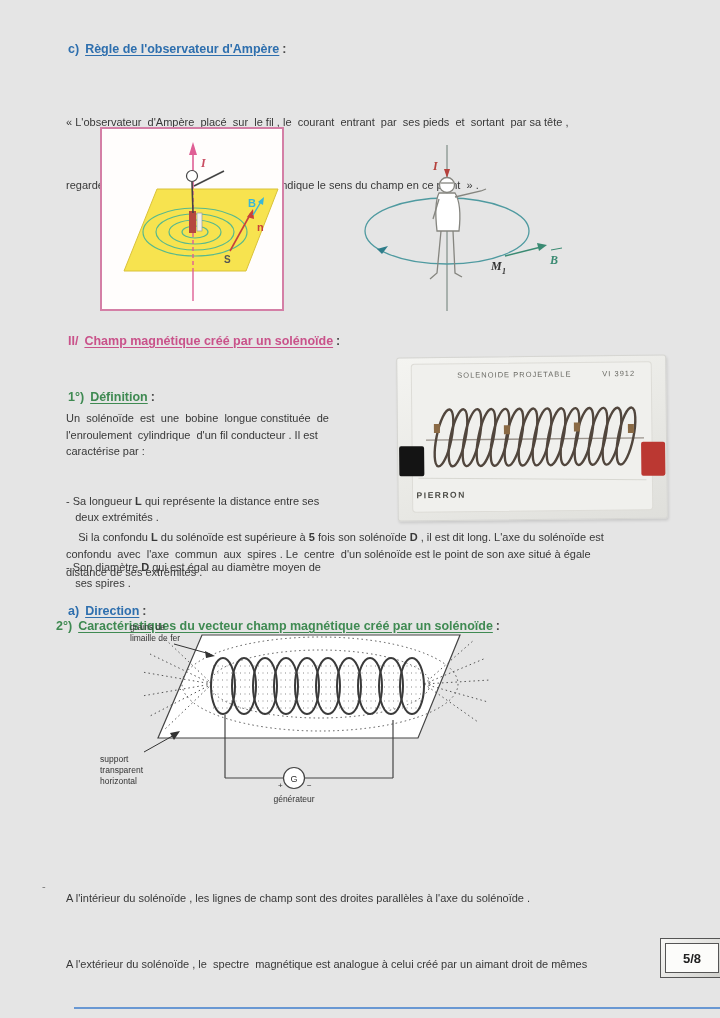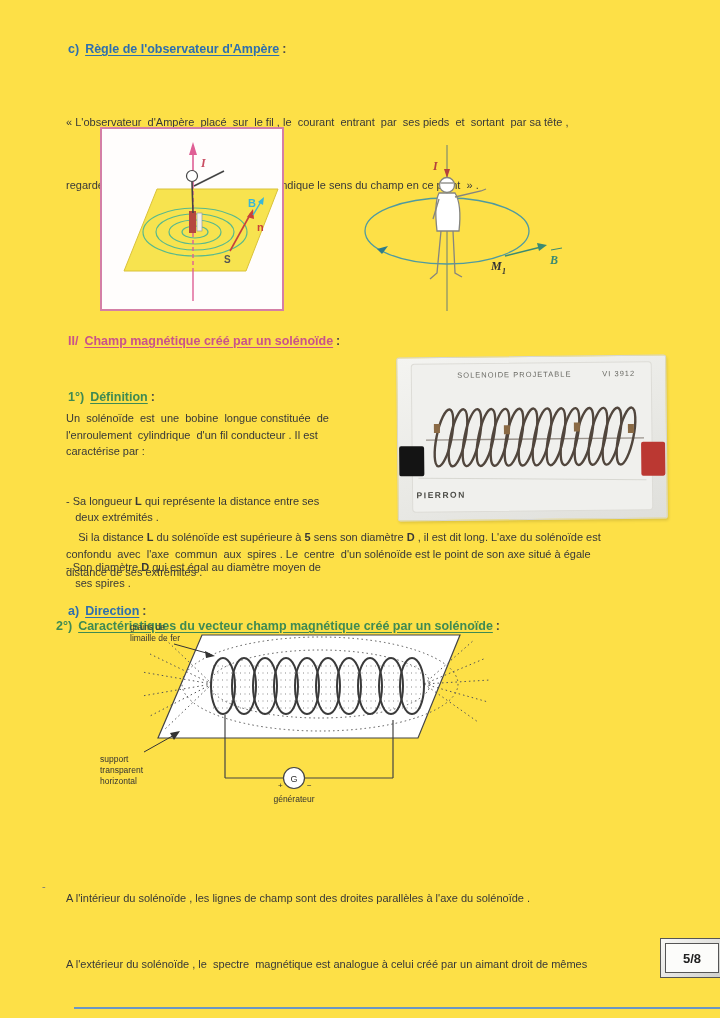--- a/index.html
+++ b/index.html
@@ -5,7 +5,7 @@
   * { margin:0; padding:0; box-sizing:border-box; }
   html,body { background:#ffffff; }
   .page {
-    position:relative; width:720px; height:1018px; background:#fde047;
+    position:relative; width:720px; height:1018px; background:#e5e5e5;
     font-family:"Liberation Sans", sans-serif; color:#3a3a3a; overflow:hidden;
   }
   .abs { position:absolute; }

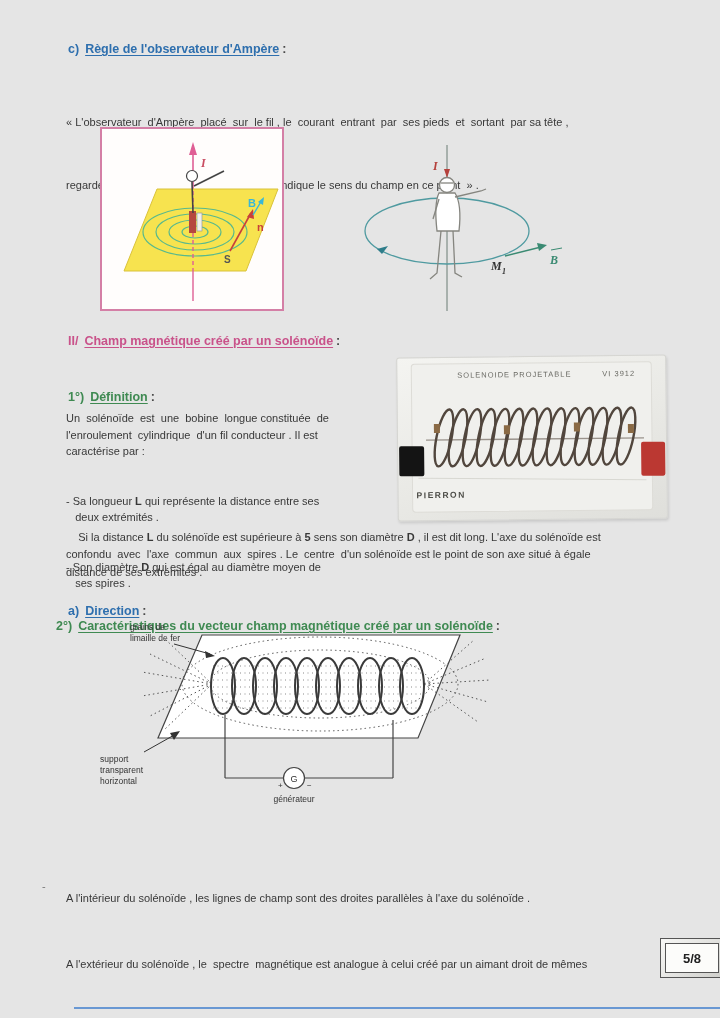--- a/index.html
+++ b/index.html
@@ -168,7 +168,7 @@
   </div>
 
   <div class="abs note-text" style="left:66px; top:511px; width:612px;">
-    <span>Si la distance </span><span class="b">L</span><span> du solénoïde est supérieure à </span><span class="b">5</span><span> sens son diamètre </span><span class="b">D</span><span> , il est dit long. L'axe du solénoïde est
+    <span>Si la confondu </span><span class="b">L</span><span> du solénoïde est supérieure à </span><span class="b">5</span><span> sens son diamètre </span><span class="b">D</span><span> , il est dit long. L'axe du solénoïde est
 confondu  avec  l'axe  commun  aux  spires . Le  centre  d'un solénoïde est le point de son axe situé à égale
 distance de ses extrémités .</span>
   </div>

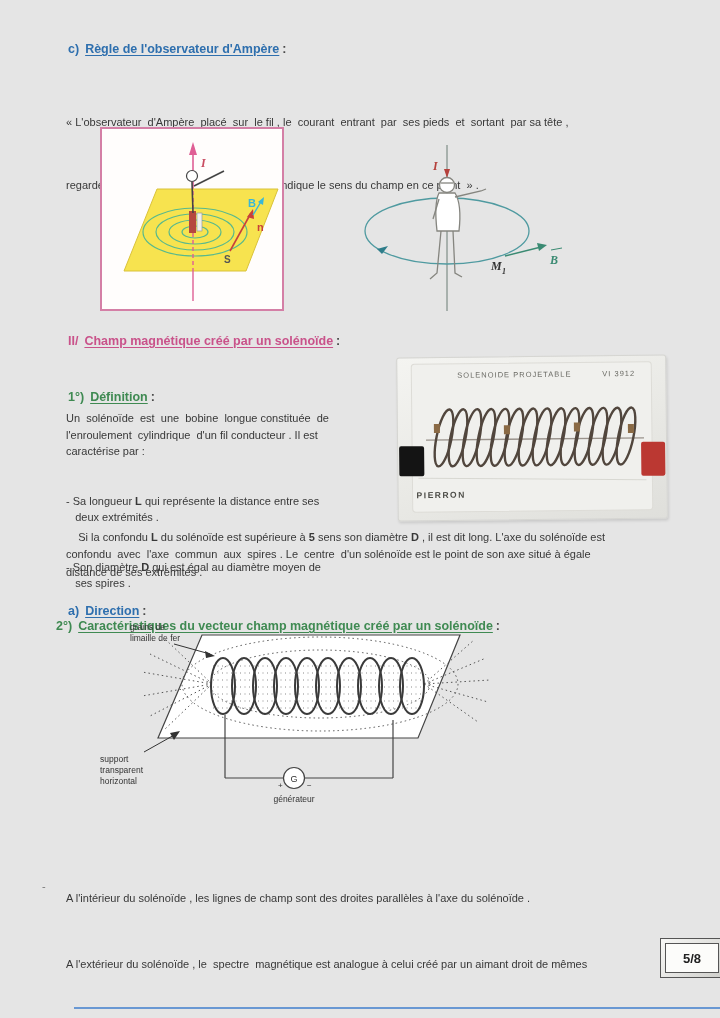--- a/index.html
+++ b/index.html
@@ -168,7 +168,7 @@
   </div>
 
   <div class="abs note-text" style="left:66px; top:511px; width:612px;">
-    <span>Si la confondu </span><span class="b">L</span><span> du solénoïde est supérieure à </span><span class="b">5</span><span> sens son diamètre </span><span class="b">D</span><span> , il est dit long. L'axe du solénoïde est
+    <span>Si la confondu </span><span class="b">L</span><span> du solénoïde est supérieure à </span><span class="b">5</span><span> fois son solénoïde </span><span class="b">D</span><span> , il est dit long. L'axe du solénoïde est
 confondu  avec  l'axe  commun  aux  spires . Le  centre  d'un solénoïde est le point de son axe situé à égale
 distance de ses extrémités .</span>
   </div>

